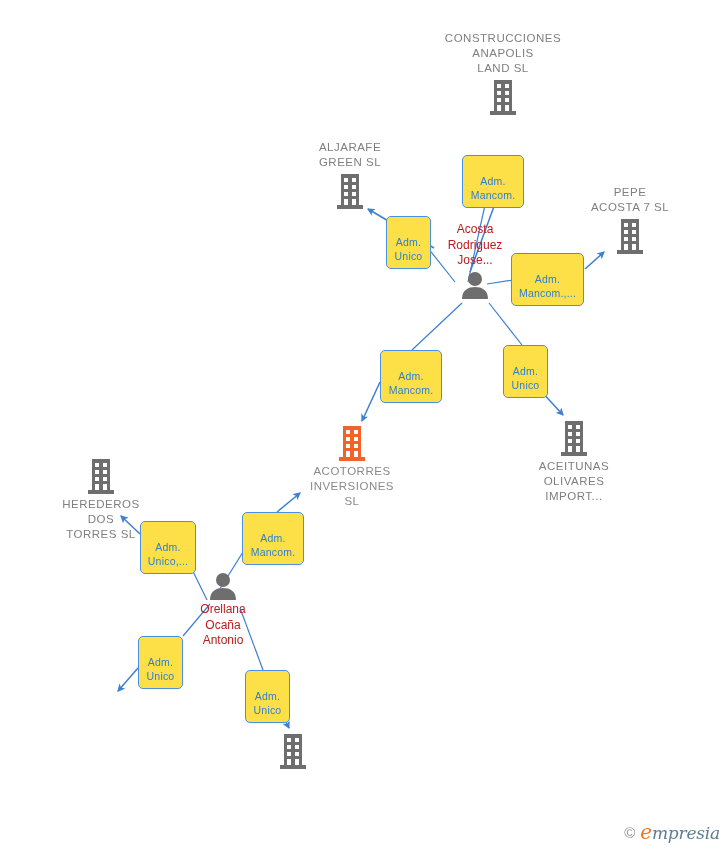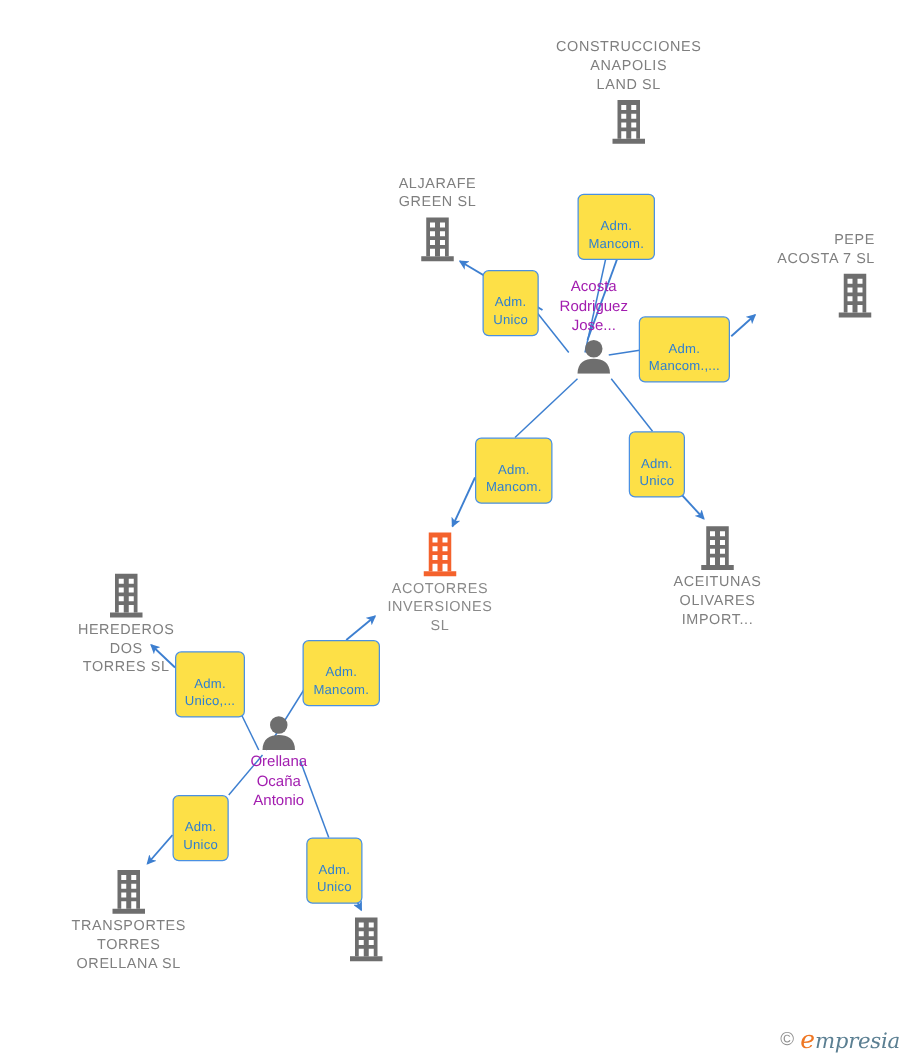--- a/index.html
+++ b/index.html
@@ -198,7 +198,7 @@
     </span>
   </div>
 
-  <div class="node company cap-above" style="left:630px; top:185px;text-align:right;">
+  <div class="node company cap-above" style="left:630px; top:185px;">
     <span class="caption">PEPE
 ACOSTA 7 SL</span>
     <span class="glyph">

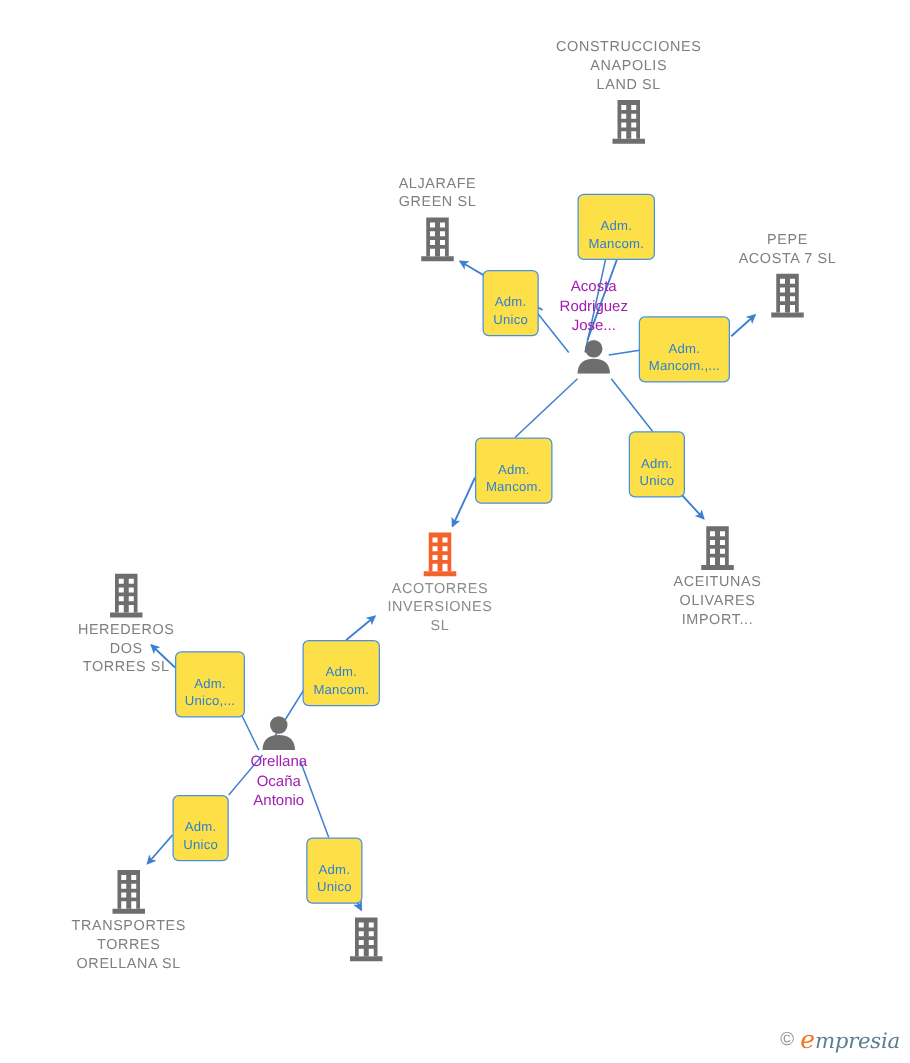--- a/index.html
+++ b/index.html
@@ -55,7 +55,7 @@
     letter-spacing: .5px;
   }
   .node.person .caption {
-    color: #a21caf;
+    color: #b91c1c;
     letter-spacing: 0;
     font-size: 12px;
     line-height: 15.5px;

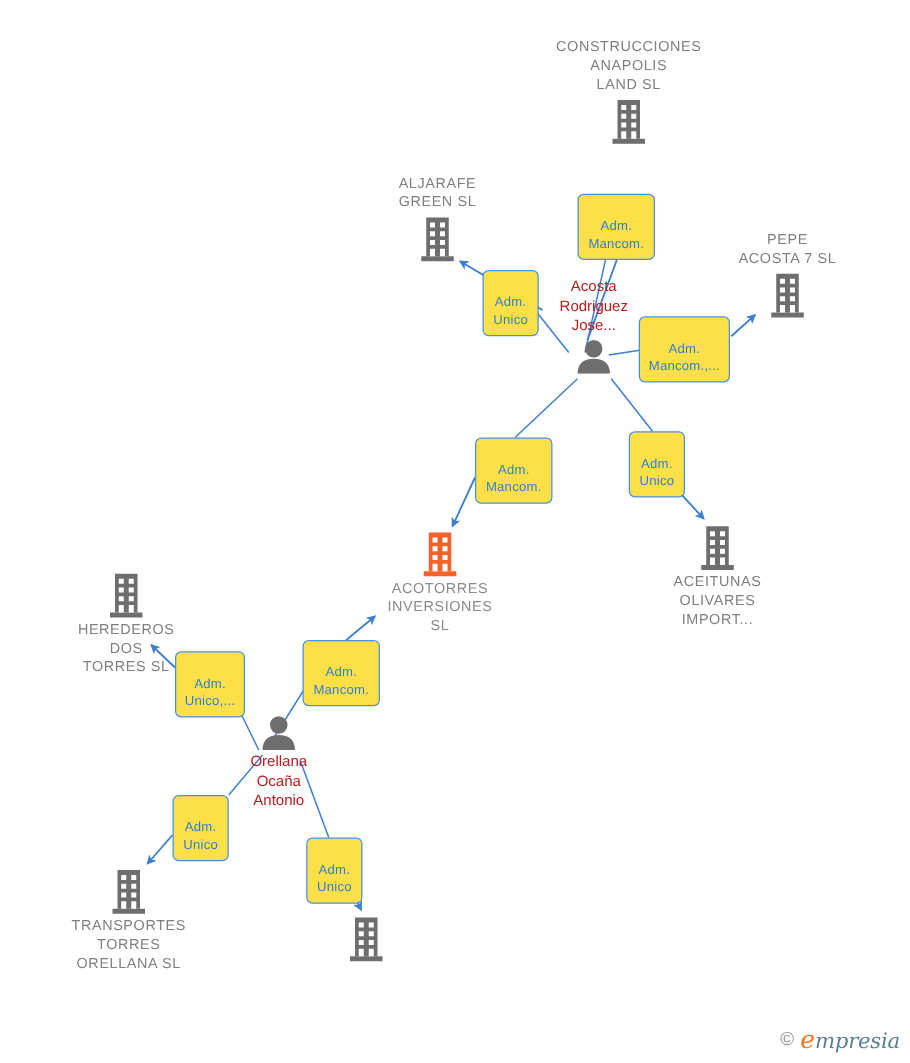--- a/index.html
+++ b/index.html
@@ -309,27 +309,6 @@
 Antonio</span>
   </div>
 
-  <div class="node company" style="left:103px; top:694px;">
-    <span class="glyph">
-      <svg width="32" height="38" viewBox="0 0 32 38" aria-hidden="true">
-        <rect x="7" y="2" width="18" height="31" fill="#6e6e6e"></rect>
-        <rect x="3" y="33" width="26" height="4" fill="#6e6e6e"></rect>
-        <g fill="#ffffff">
-          <rect x="10" y="6" width="4" height="4"></rect>
-          <rect x="18" y="6" width="4" height="4"></rect>
-          <rect x="10" y="13" width="4" height="4"></rect>
-          <rect x="18" y="13" width="4" height="4"></rect>
-          <rect x="10" y="20" width="4" height="4"></rect>
-          <rect x="18" y="20" width="4" height="4"></rect>
-          <rect x="10" y="27" width="4" height="6"></rect>
-          <rect x="18" y="27" width="4" height="6"></rect>
-        </g>
-      </svg>
-    </span>
-    <span class="caption">TRANSPORTES
-TORRES
-ORELLANA  SL</span>
-  </div>
 
   <div class="node company" style="left:293px; top:732px;">
     <span class="glyph">

